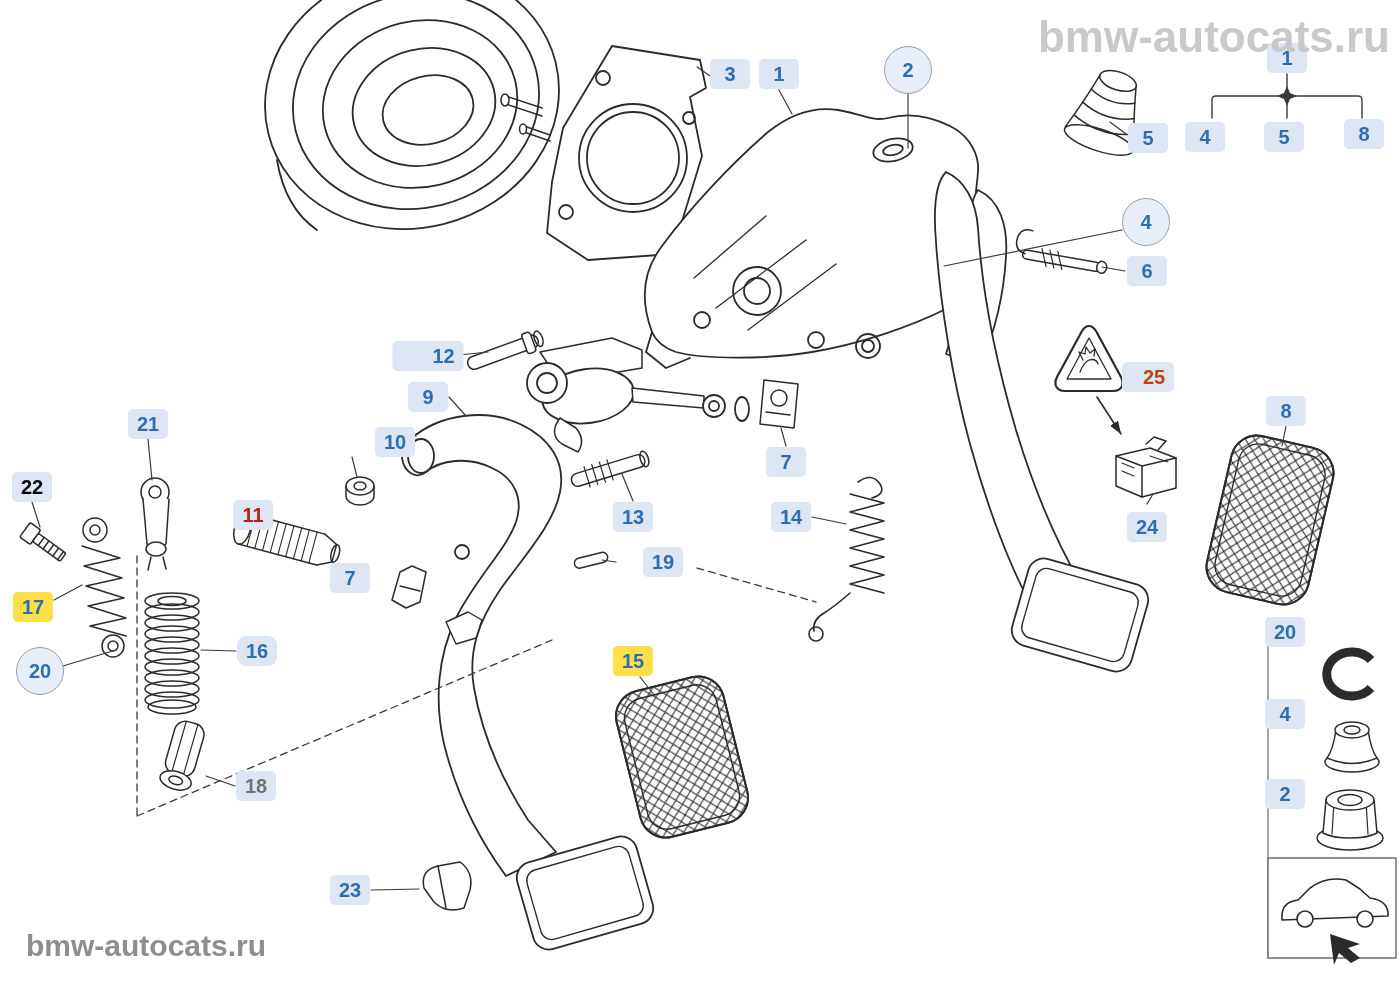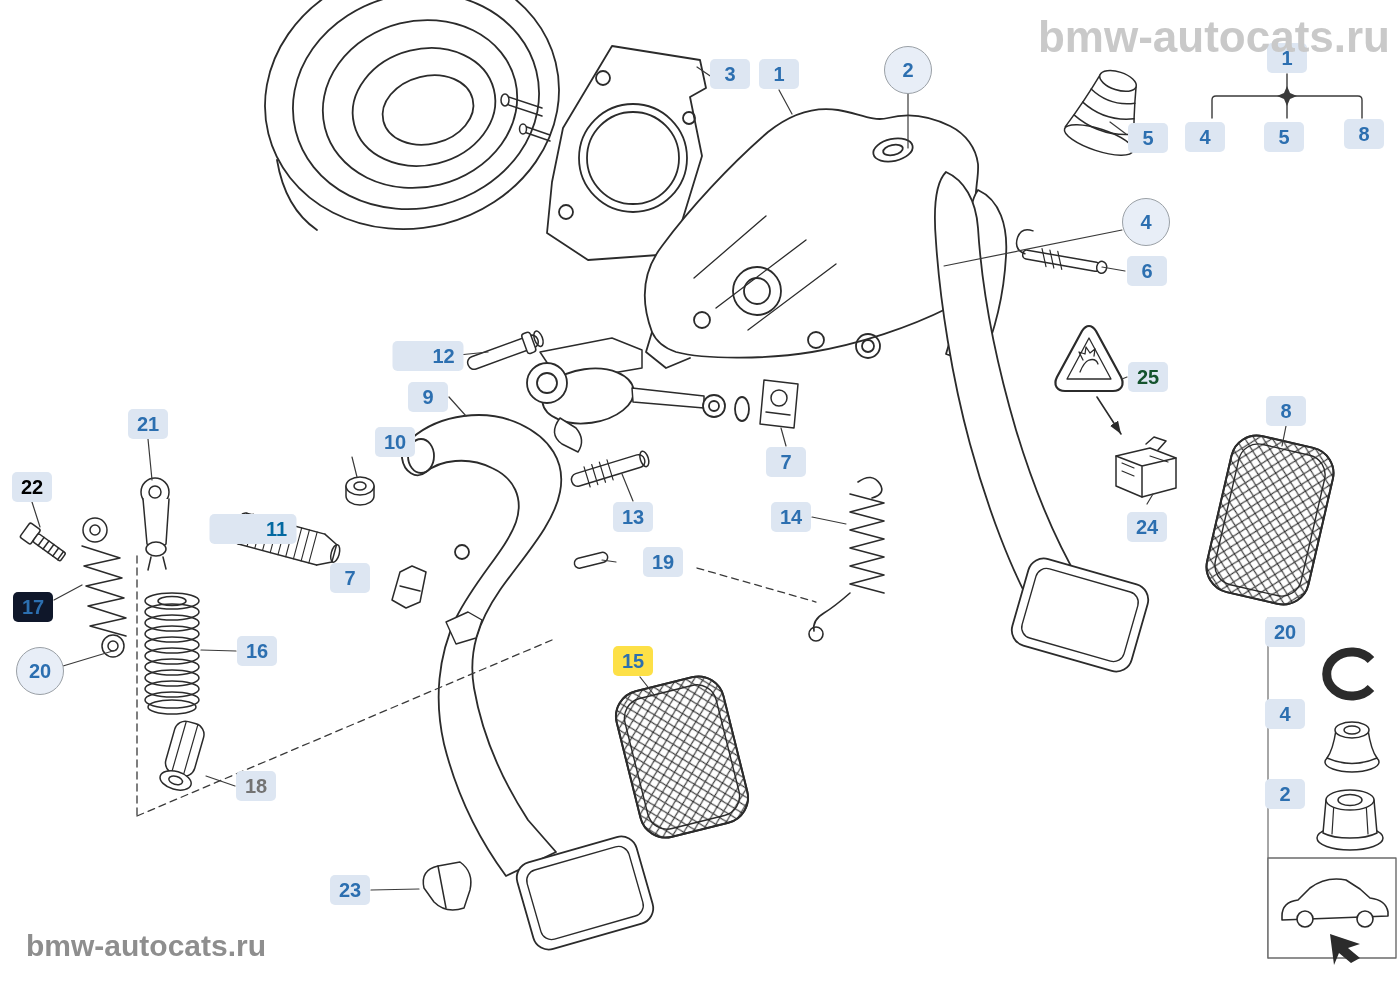--- a/index.html
+++ b/index.html
@@ -333,7 +333,7 @@
       <div class="plabel rect" style="left: 1147px; top: 271px; background: rgb(221, 230, 242); color: rgb(44, 111, 176);">6</div>
       <div class="plabel rect" style="left: 428px; top: 356px; background: rgb(221, 230, 242); color: rgb(44, 111, 176); padding-left: 31px;">12</div>
       <div class="plabel rect" style="left: 428px; top: 397px; background: rgb(221, 230, 242); color: rgb(44, 111, 176);">9</div>
-      <div class="plabel rect" style="left: 1148px; top: 377px; background: rgb(221, 230, 242); color: #14532d;">25</div>
+      <div class="plabel rect" style="left: 1148px; top: 377px; background: rgb(221, 230, 242); color: #c2410c; padding-left: 12px;">25</div>
       <div class="plabel rect" style="left: 148px; top: 424px; background: rgb(221, 230, 242); color: rgb(44, 111, 176); text-align: center;">21</div>
       <div class="plabel rect" style="left: 352px; top: 442px; background: rgb(221, 230, 242); color: rgb(44, 111, 176); margin-left: 43px;">10</div>
       <div class="plabel rect" style="left: 786px; top: 462px; background: rgb(221, 230, 242); color: rgb(44, 111, 176);">7</div>

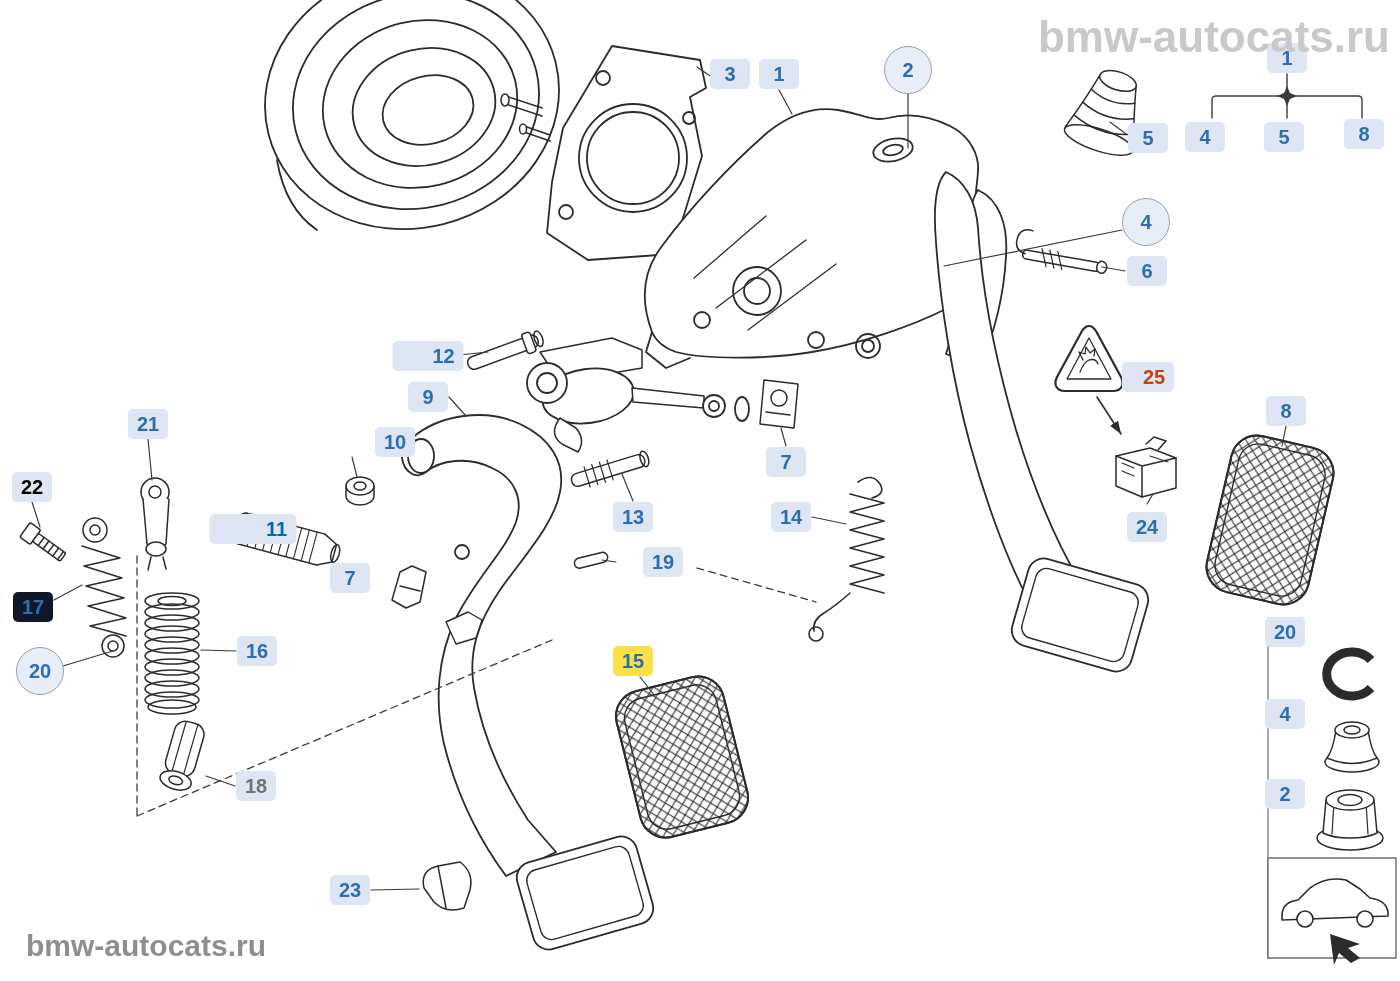--- a/index.html
+++ b/index.html
@@ -339,7 +339,7 @@
       <div class="plabel rect" style="left: 786px; top: 462px; background: rgb(221, 230, 242); color: rgb(44, 111, 176);">7</div>
       <div class="plabel rect" style="left: 1286px; top: 411px; background: rgb(221, 230, 242); color: rgb(44, 111, 176);">8</div>
       <div class="plabel rect" style="left: 32px; top: 487px; background: rgb(221, 230, 242); color: #000000;">22</div>
-      <div class="plabel rect" style="left: 253px; top: 529px; background: rgb(221, 230, 242); color: #0369a1; padding-left: 47px;">11</div>
+      <div class="plabel rect" style="left: 253px; top: 515px; background: rgb(221, 230, 242); color: #b91c1c;">11</div>
       <div class="plabel rect" style="left: 633px; top: 517px; background: rgb(221, 230, 242); color: rgb(44, 111, 176);">13</div>
       <div class="plabel rect" style="left: 791px; top: 517px; background: rgb(221, 230, 242); color: rgb(44, 111, 176);">14</div>
       <div class="plabel rect" style="left: 663px; top: 562px; background: rgb(221, 230, 242); color: rgb(44, 111, 176);">19</div>

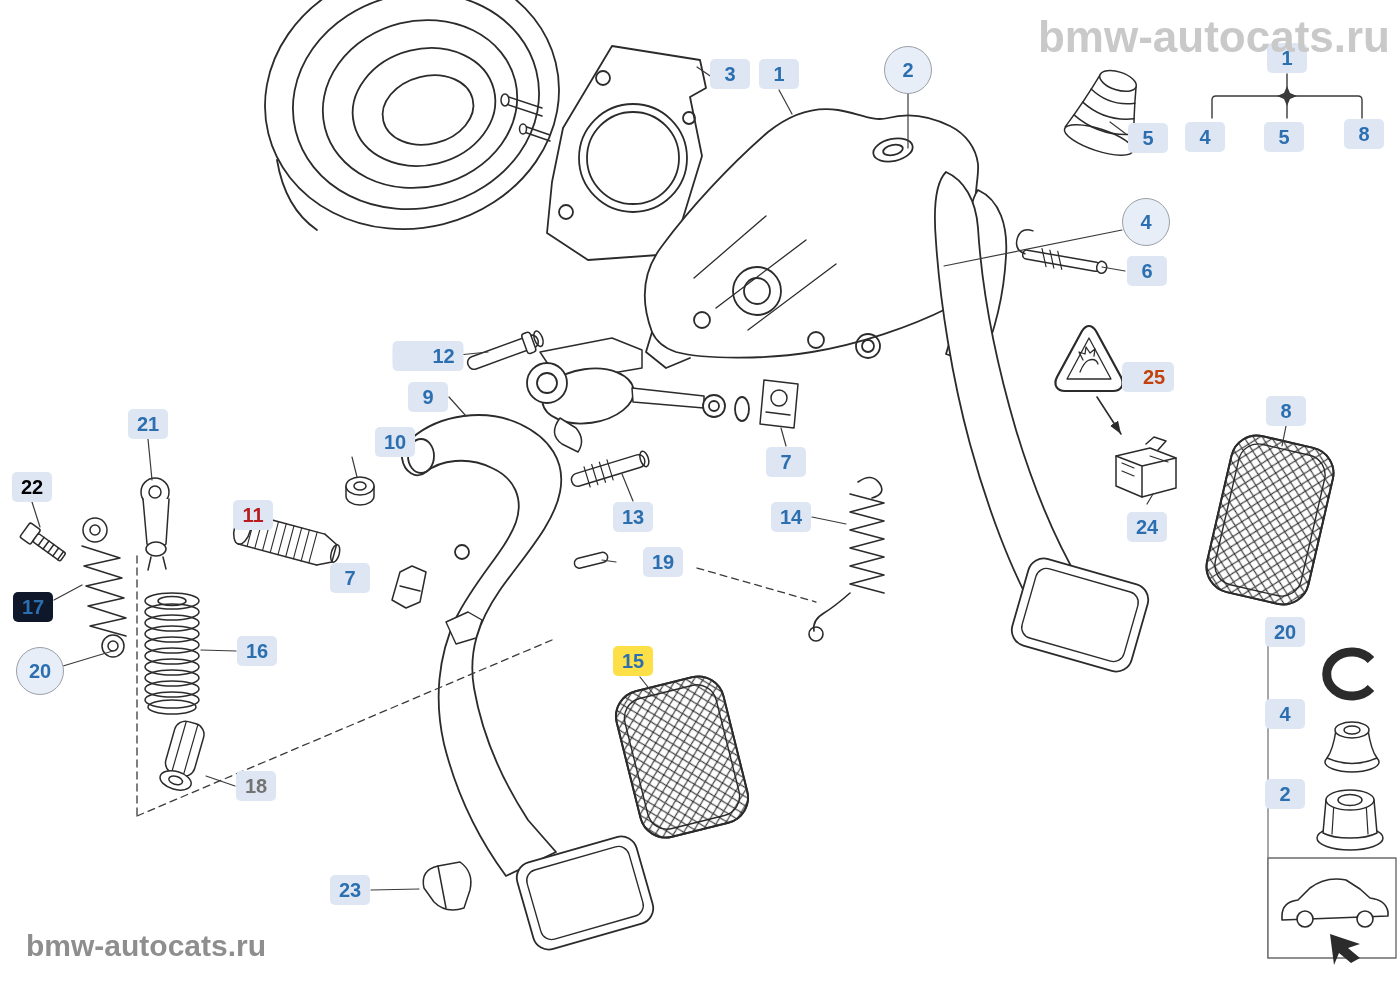--- a/index.html
+++ b/index.html
@@ -344,7 +344,7 @@
       <div class="plabel rect" style="left: 791px; top: 517px; background: rgb(221, 230, 242); color: rgb(44, 111, 176);">14</div>
       <div class="plabel rect" style="left: 663px; top: 562px; background: rgb(221, 230, 242); color: rgb(44, 111, 176);">19</div>
       <div class="plabel rect" style="left: 350px; top: 578px; background: rgb(221, 230, 242); color: rgb(44, 111, 176);">7</div>
-      <div class="plabel rect" style="left: 33px; top: 607px; background: #0f172a; color: rgb(44, 111, 176);">17</div>
+      <div class="plabel rect" style="left: 33px; top: 607px; background: #fde047; color: rgb(44, 111, 176);">17</div>
       <div class="plabel rect" style="left: 257px; top: 651px; background: rgb(221, 230, 242); color: rgb(44, 111, 176);">16</div>
       <div class="plabel circle" style="left: 40px; top: 671px; background: rgb(232, 238, 247); color: rgb(44, 111, 176);">20</div>
       <div class="plabel rect" style="left: 633px; top: 661px; background: #fde047; color: rgb(44, 111, 176);">15</div>

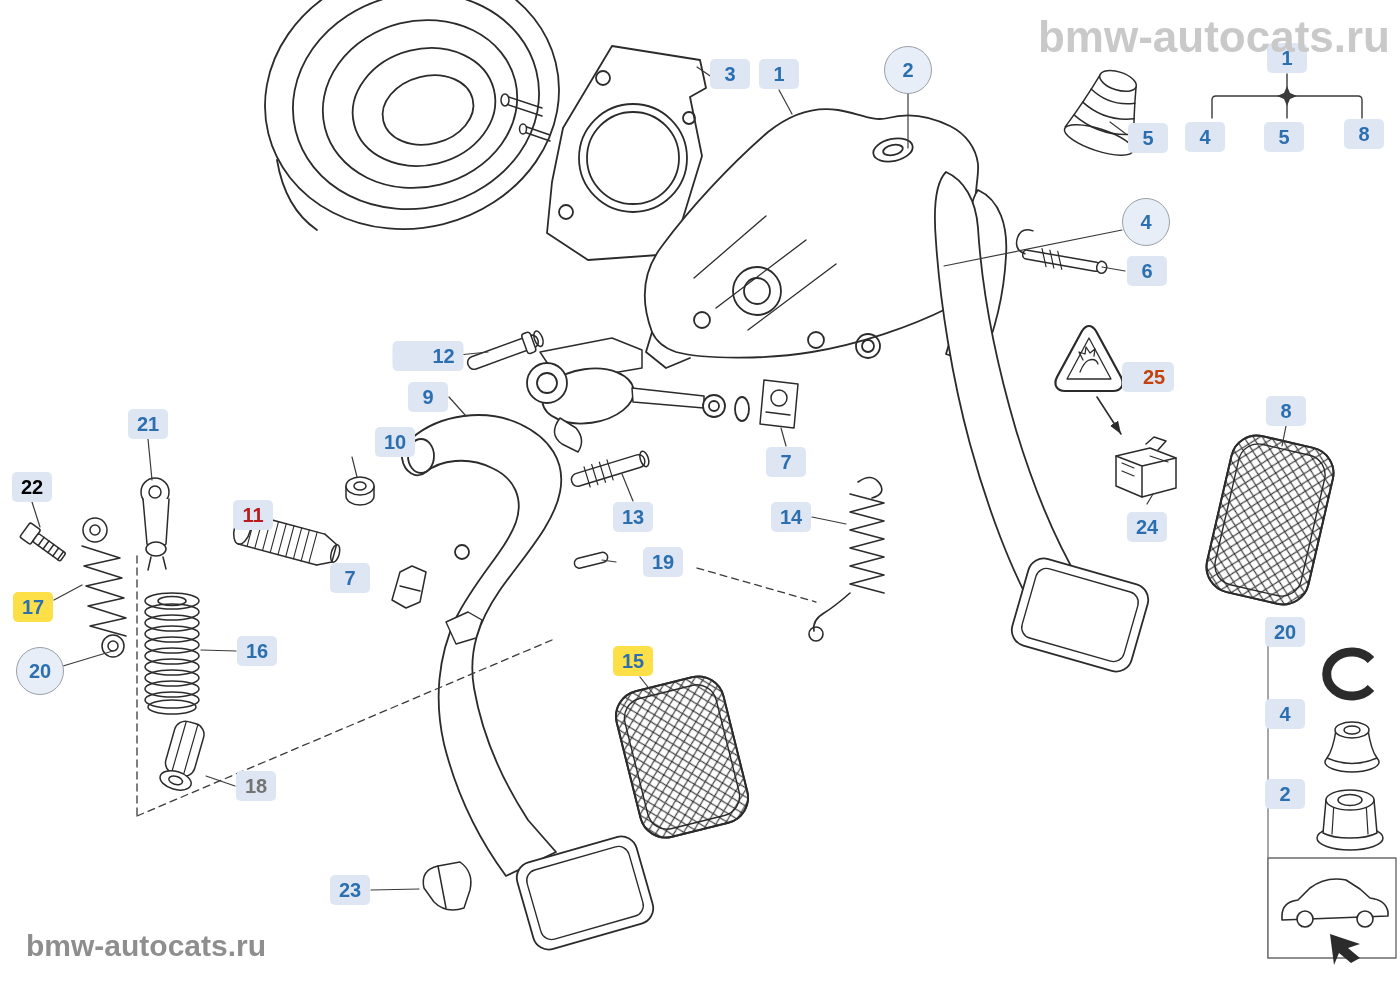--- a/index.html
+++ b/index.html
@@ -345,7 +345,7 @@
       <div class="plabel rect" style="left: 663px; top: 562px; background: rgb(221, 230, 242); color: rgb(44, 111, 176);">19</div>
       <div class="plabel rect" style="left: 350px; top: 578px; background: rgb(221, 230, 242); color: rgb(44, 111, 176);">7</div>
       <div class="plabel rect" style="left: 33px; top: 607px; background: #fde047; color: rgb(44, 111, 176);">17</div>
-      <div class="plabel rect" style="left: 257px; top: 651px; background: rgb(221, 230, 242); color: rgb(44, 111, 176);">16</div>
+      <div class="plabel rect" style="left: 257px; top: 651px; background: rgb(221, 230, 242); color: rgb(44, 111, 176); border-radius: 9px;">16</div>
       <div class="plabel circle" style="left: 40px; top: 671px; background: rgb(232, 238, 247); color: rgb(44, 111, 176);">20</div>
       <div class="plabel rect" style="left: 633px; top: 661px; background: #fde047; color: rgb(44, 111, 176);">15</div>
       <div class="plabel rect" style="left: 1147px; top: 519px; background: rgb(221, 230, 242); color: rgb(44, 111, 176); margin-top: 8px;">24</div>

